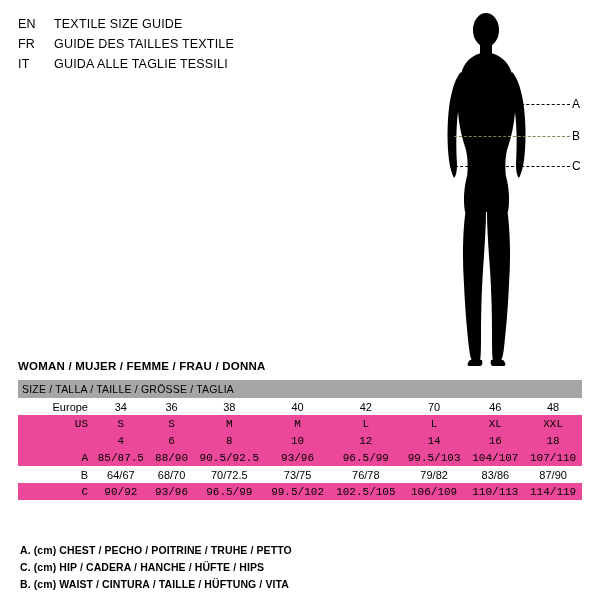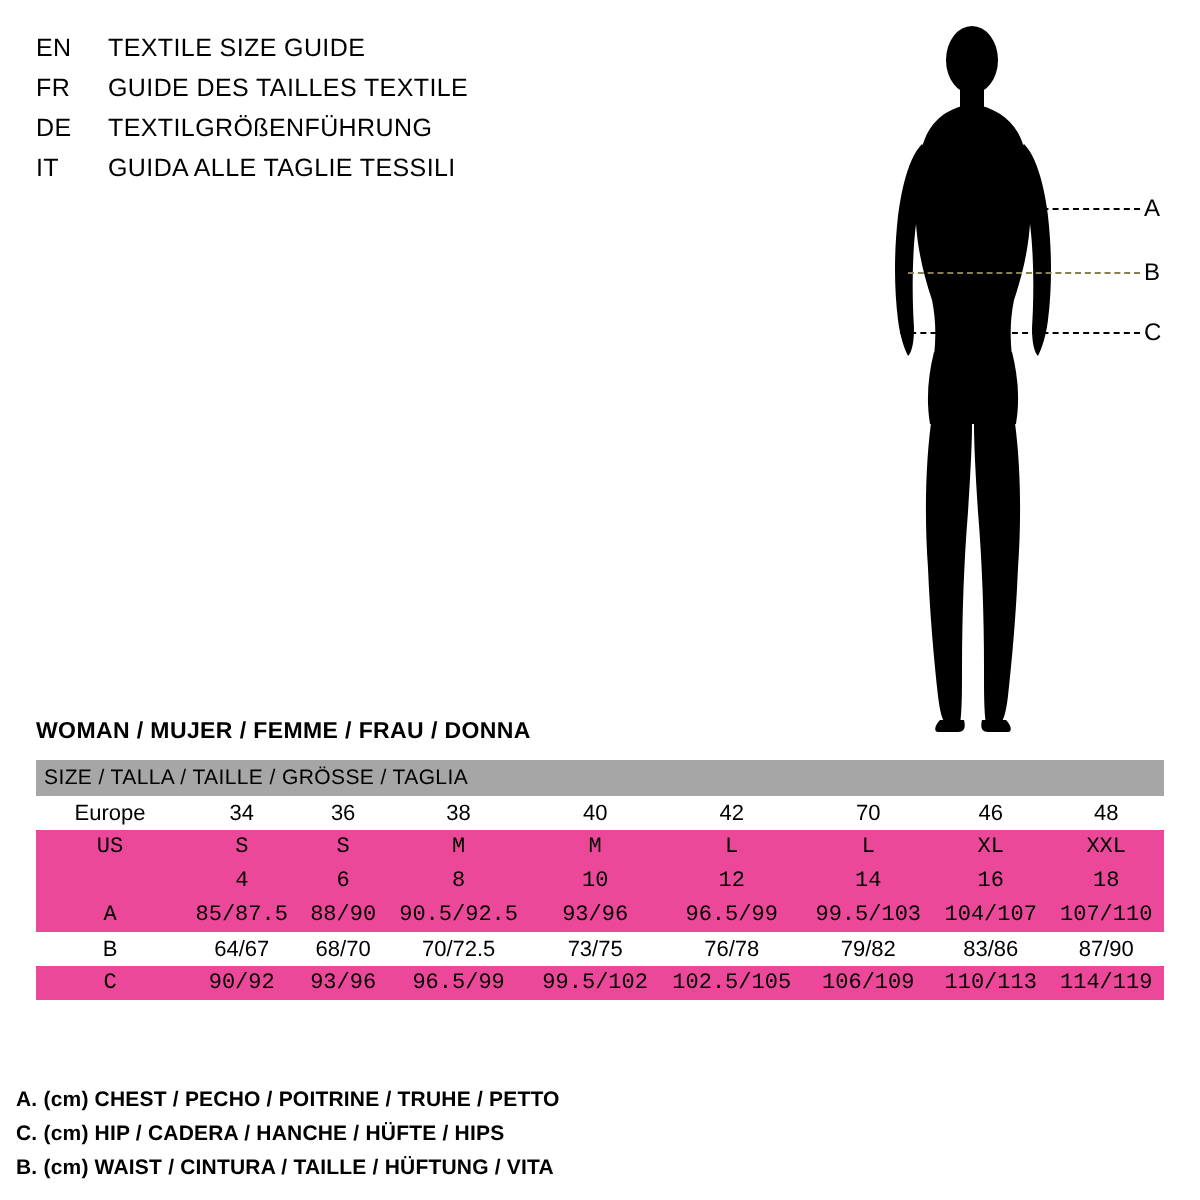--- a/index.html
+++ b/index.html
@@ -141,10 +141,6 @@
       <span class="lang-title">GUIDE DES TAILLES TEXTILE</span>
     </div>
     <div class="lang-row">
-      <span class="lang-code">DE</span>
-      <span class="lang-title">TEXTILGRÖßENFÜHRUNG</span>
-    </div>
-    <div class="lang-row">
       <span class="lang-code">IT</span>
       <span class="lang-title">GUIDA ALLE TAGLIE TESSILI</span>
     </div>

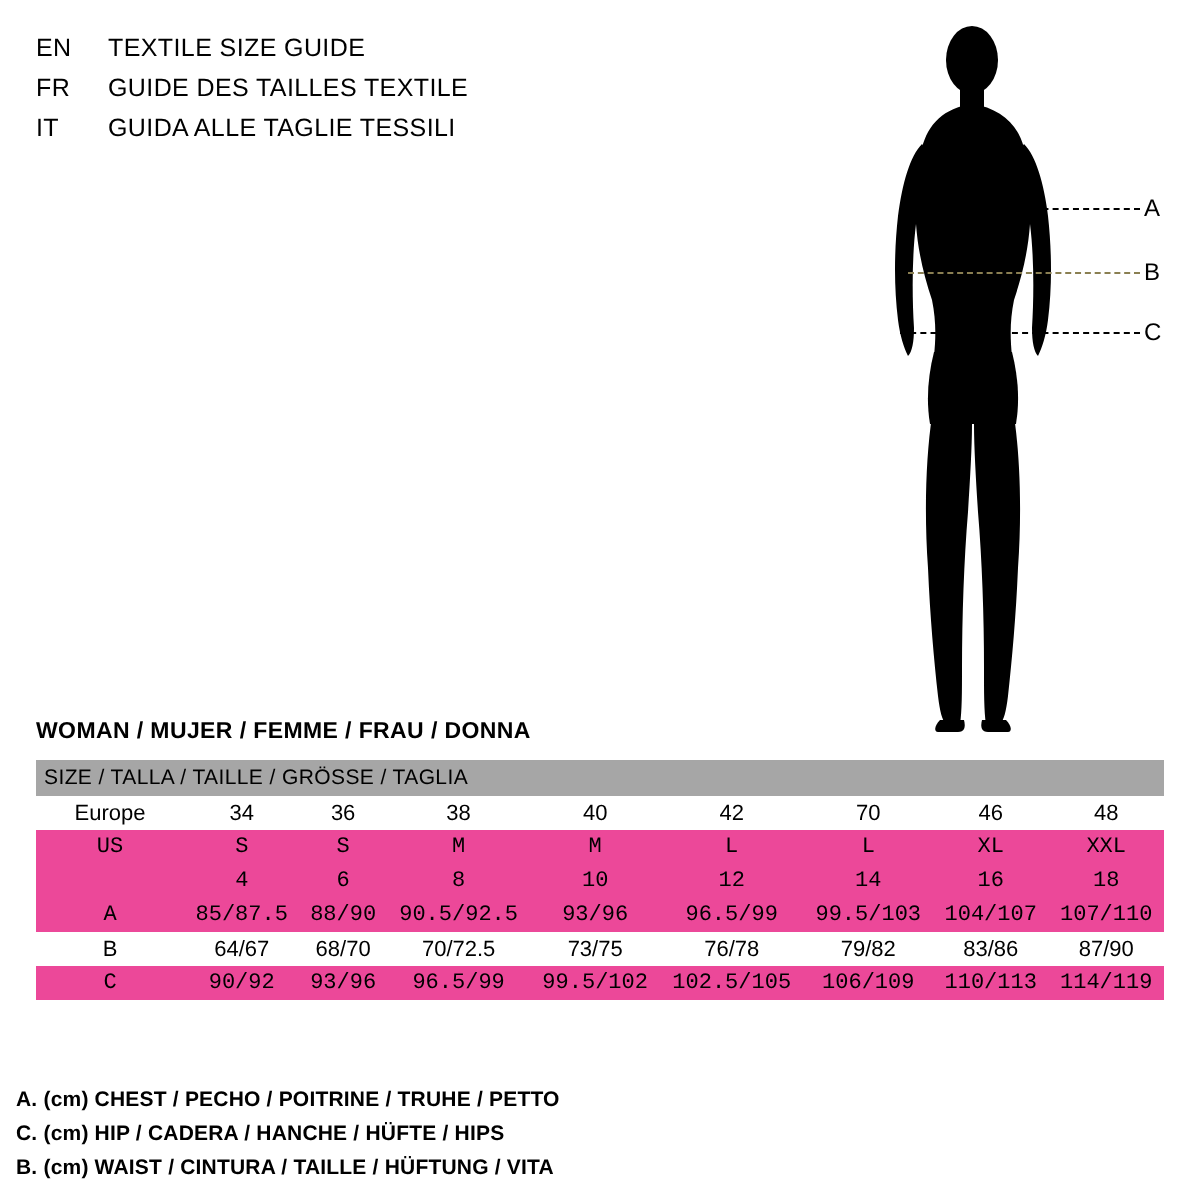--- a/index.html
+++ b/index.html
@@ -106,7 +106,7 @@
   .size-table tbody tr.shade td { background: #ec4899; font-family: Liberation Mono, monospace; }
   .size-table tbody tr.plain td { background: #ffffff; }
   .size-table td.rowlabel {
-    text-align: center;
+    text-align: right;
     padding-left: 4px;
     width: 74px;
   }

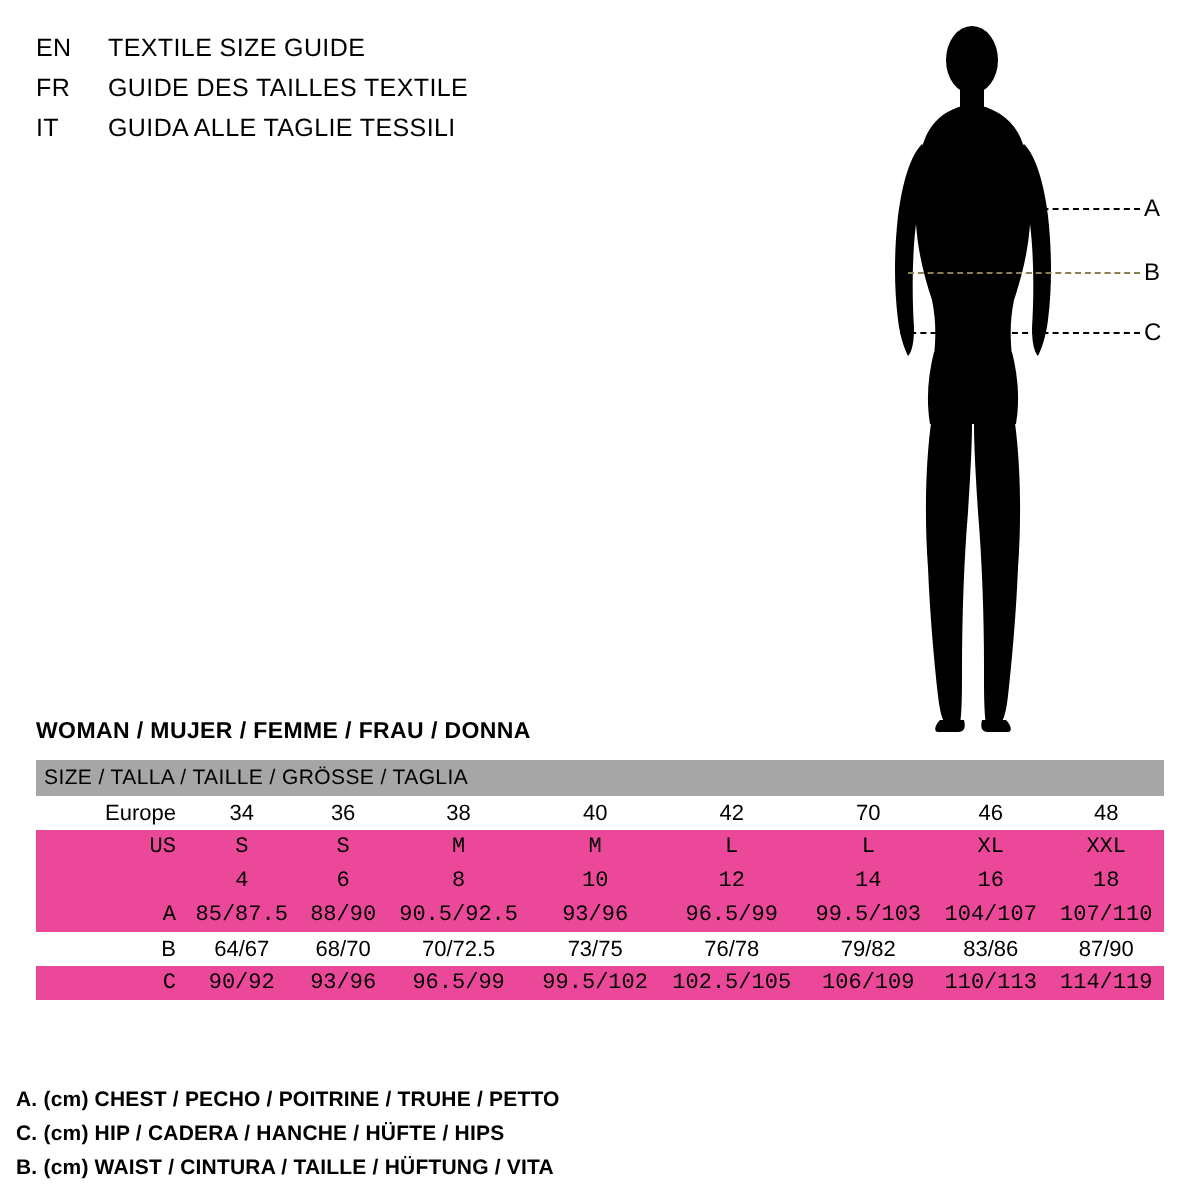--- a/index.html
+++ b/index.html
@@ -114,7 +114,7 @@
   
   .footnotes {
     position: absolute;
-    left: 8px;
+    left: 20px;
     top: 542px;
     width: 480px;
   }

